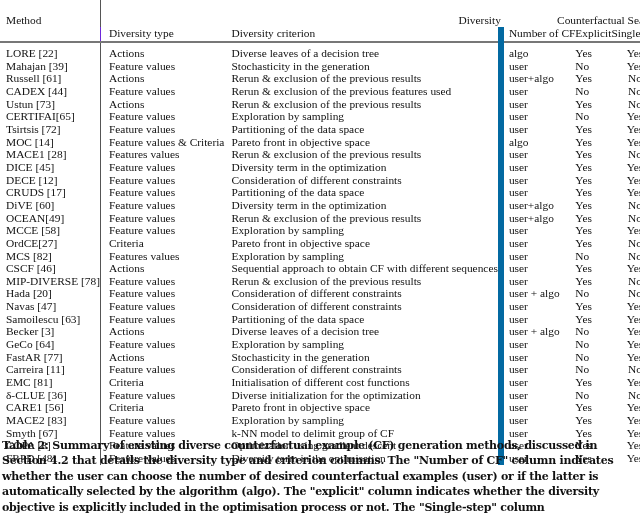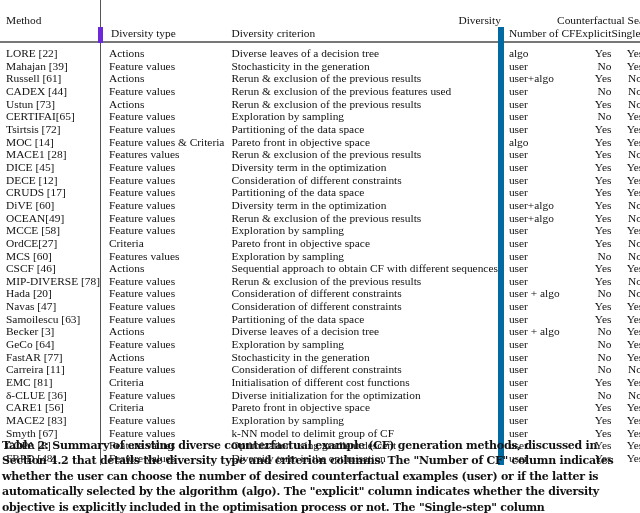--- a/index.html
+++ b/index.html
@@ -17,7 +17,7 @@
   .hdr2 td { height:14px; }
   .hdr2 { border-bottom:2px solid #777; }
   .hdr1 .c3 { border-left:none; }
-  .hdr2 .c1 { border-left:5px solid #6d28d9; }
+  .hdr2 .c1 { border-left:1px solid #6d28d9; }
   .center { text-align:right; }
   .caption { position:absolute; left:2px; top:438px; width:636px; font-family:"DejaVu Serif",serif; font-weight:bold; font-size:11px; line-height:15.4px; letter-spacing:-0.25px; }
   tbody tr:first-child td { padding-top:4px;margin-top:45px; }

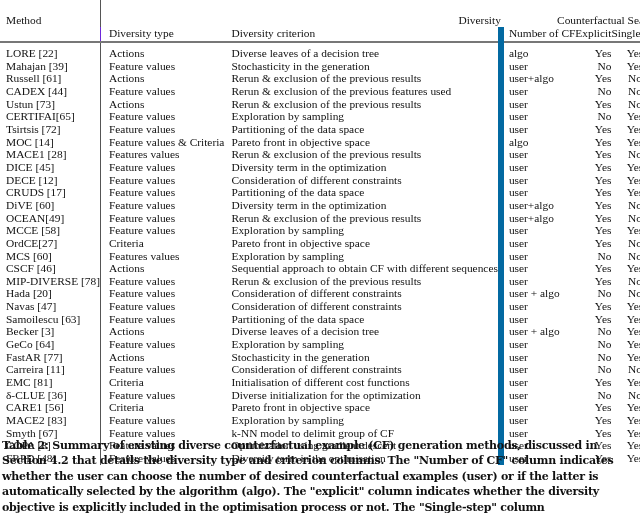--- a/index.html
+++ b/index.html
@@ -11,7 +11,7 @@
   .c1 { width:118px; padding-left:8px; border-left:1px solid #555; }
   .c2 { width:245px; padding-left:7px; }
   .c3 { width:68px; padding-left:5px; border-left:6px solid #0369a1; }
-  .c4 { width:46px; text-align:right; }
+  .c4 { width:46px; text-align:left; }
   .c5 { width:58px; text-align:center; }
   .hdr1 td { padding-top:14px; height:13px; }
   .hdr2 td { height:14px; }

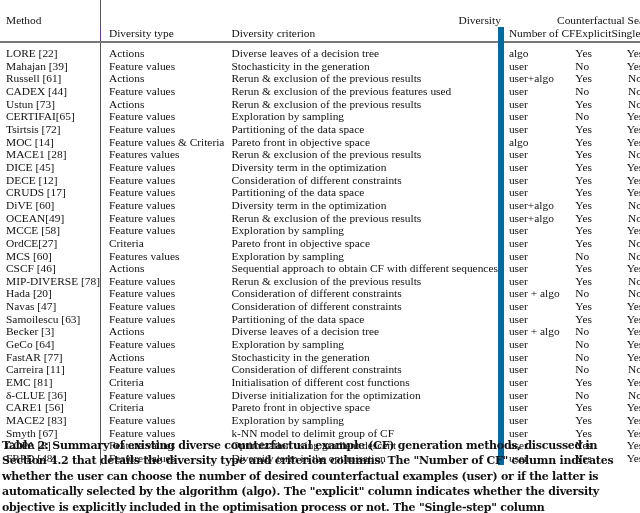--- a/index.html
+++ b/index.html
@@ -172,7 +172,7 @@
           <td class="c5">No</td>
         </tr>
         <tr>
-          <td class="c0">MCS [60]</td>
+          <td class="c0">MCS [82]</td>
           <td class="c1">Features values</td>
           <td class="c2">Exploration by sampling</td>
           <td class="c3">user</td>

